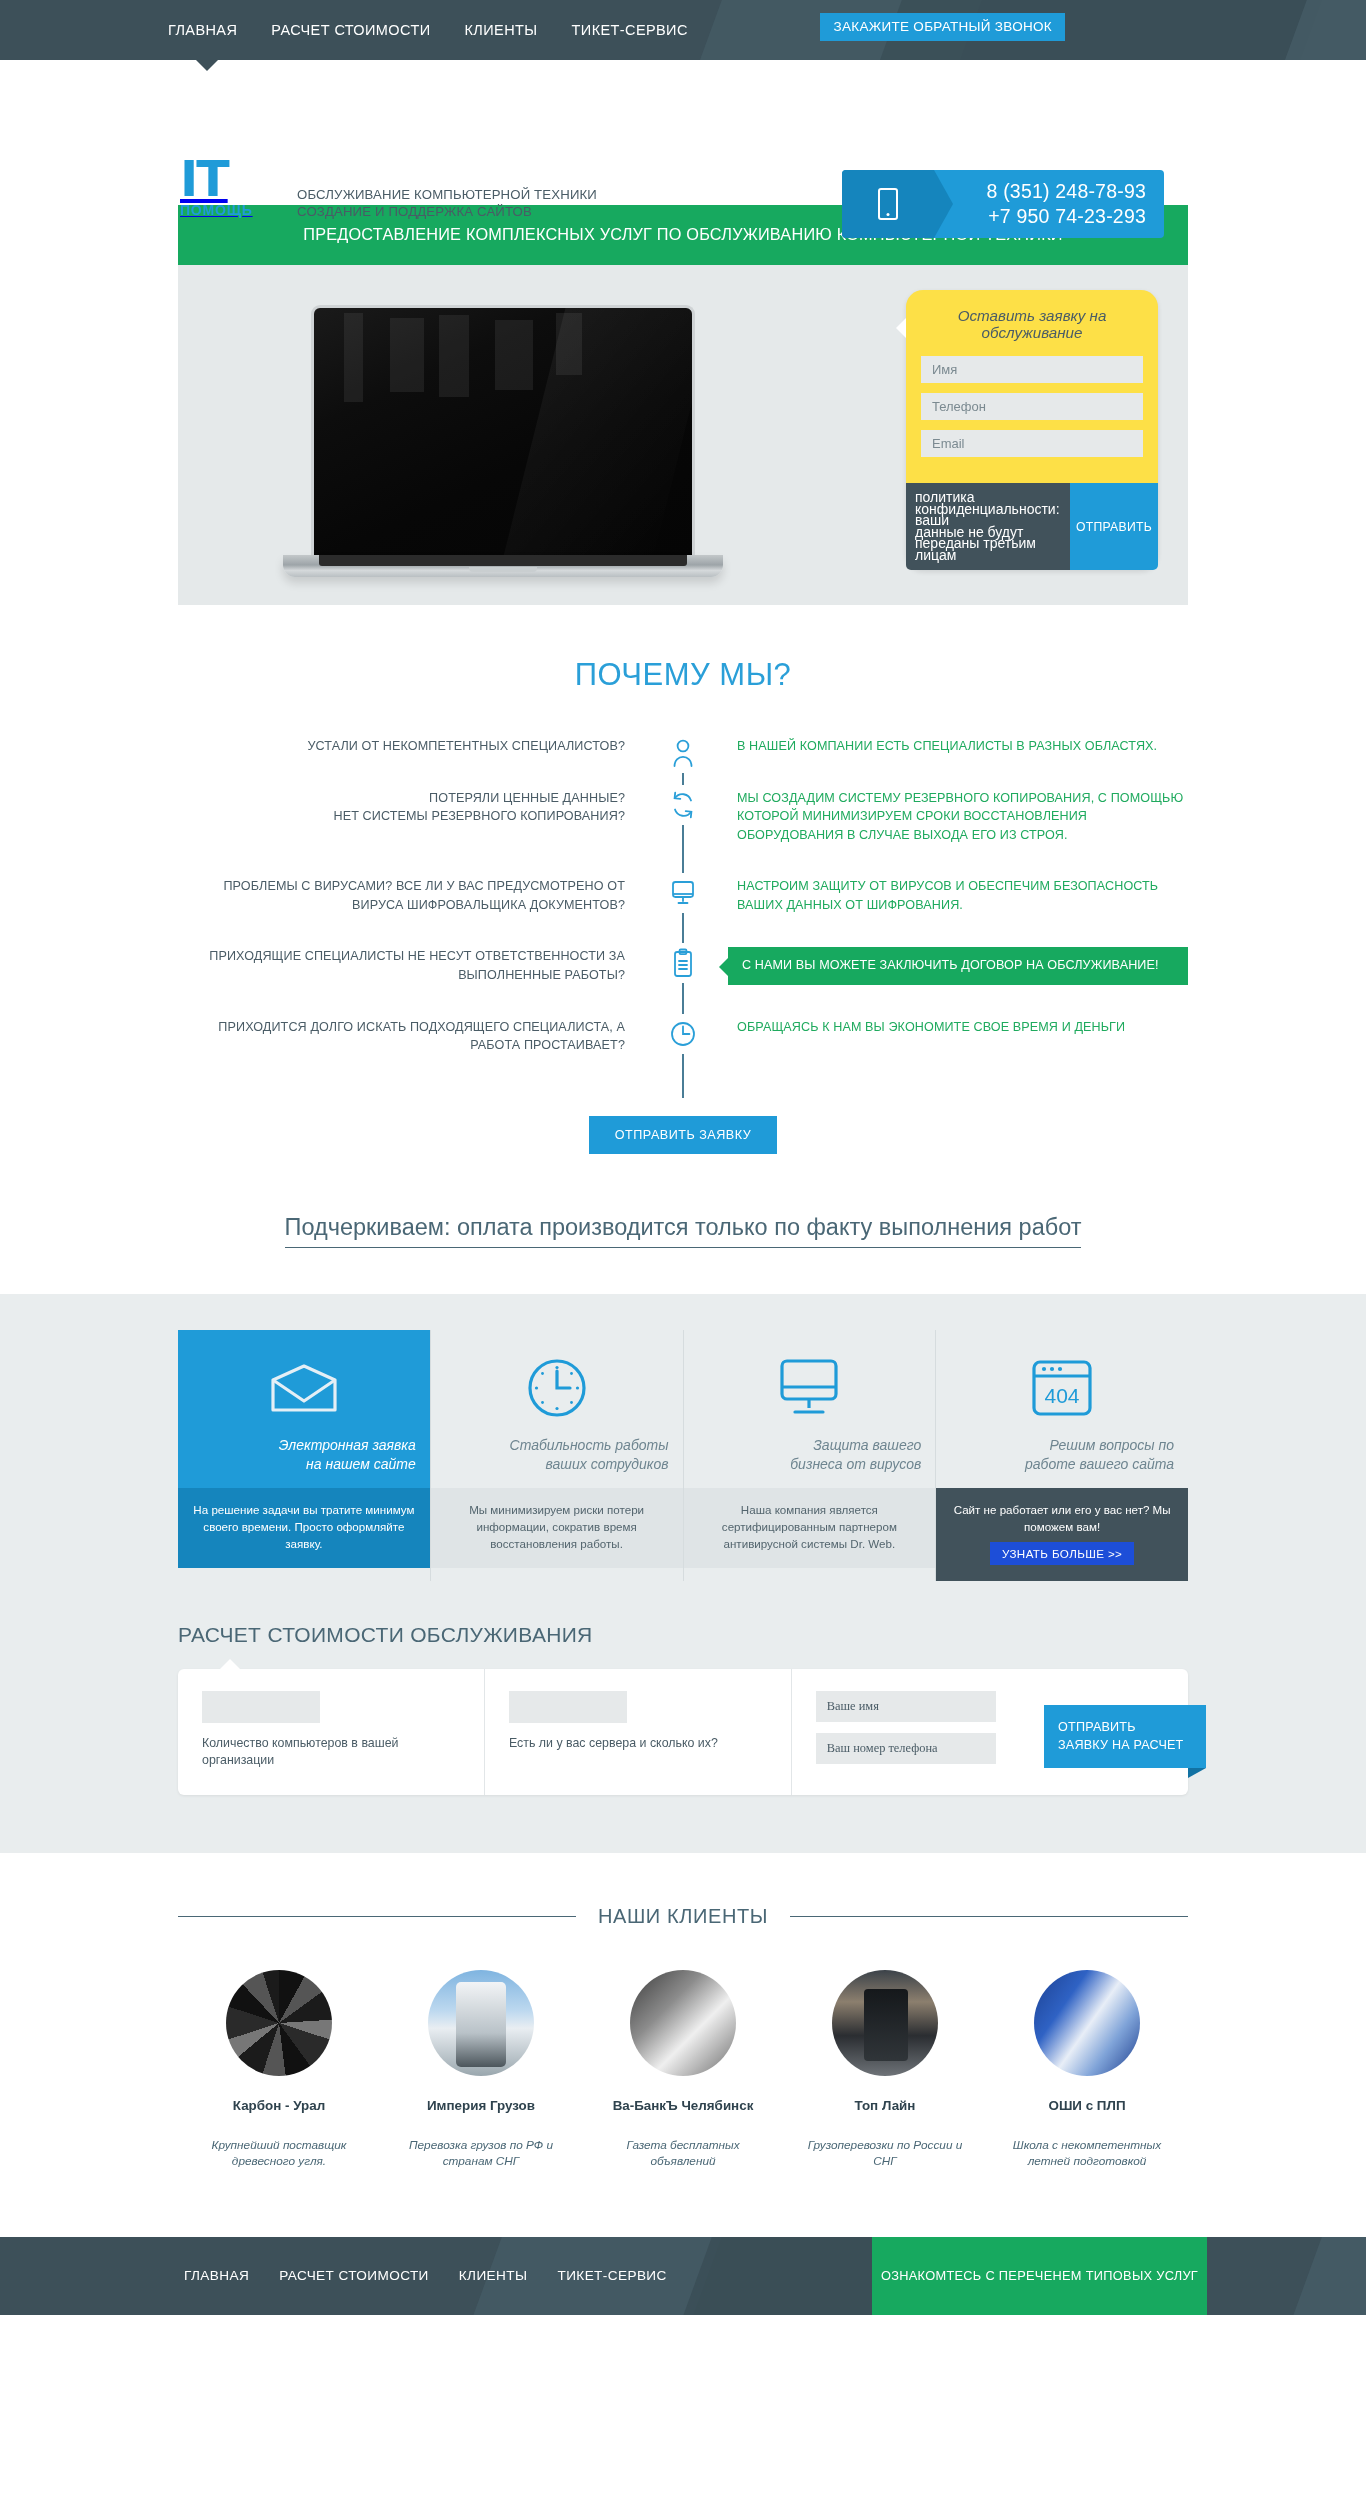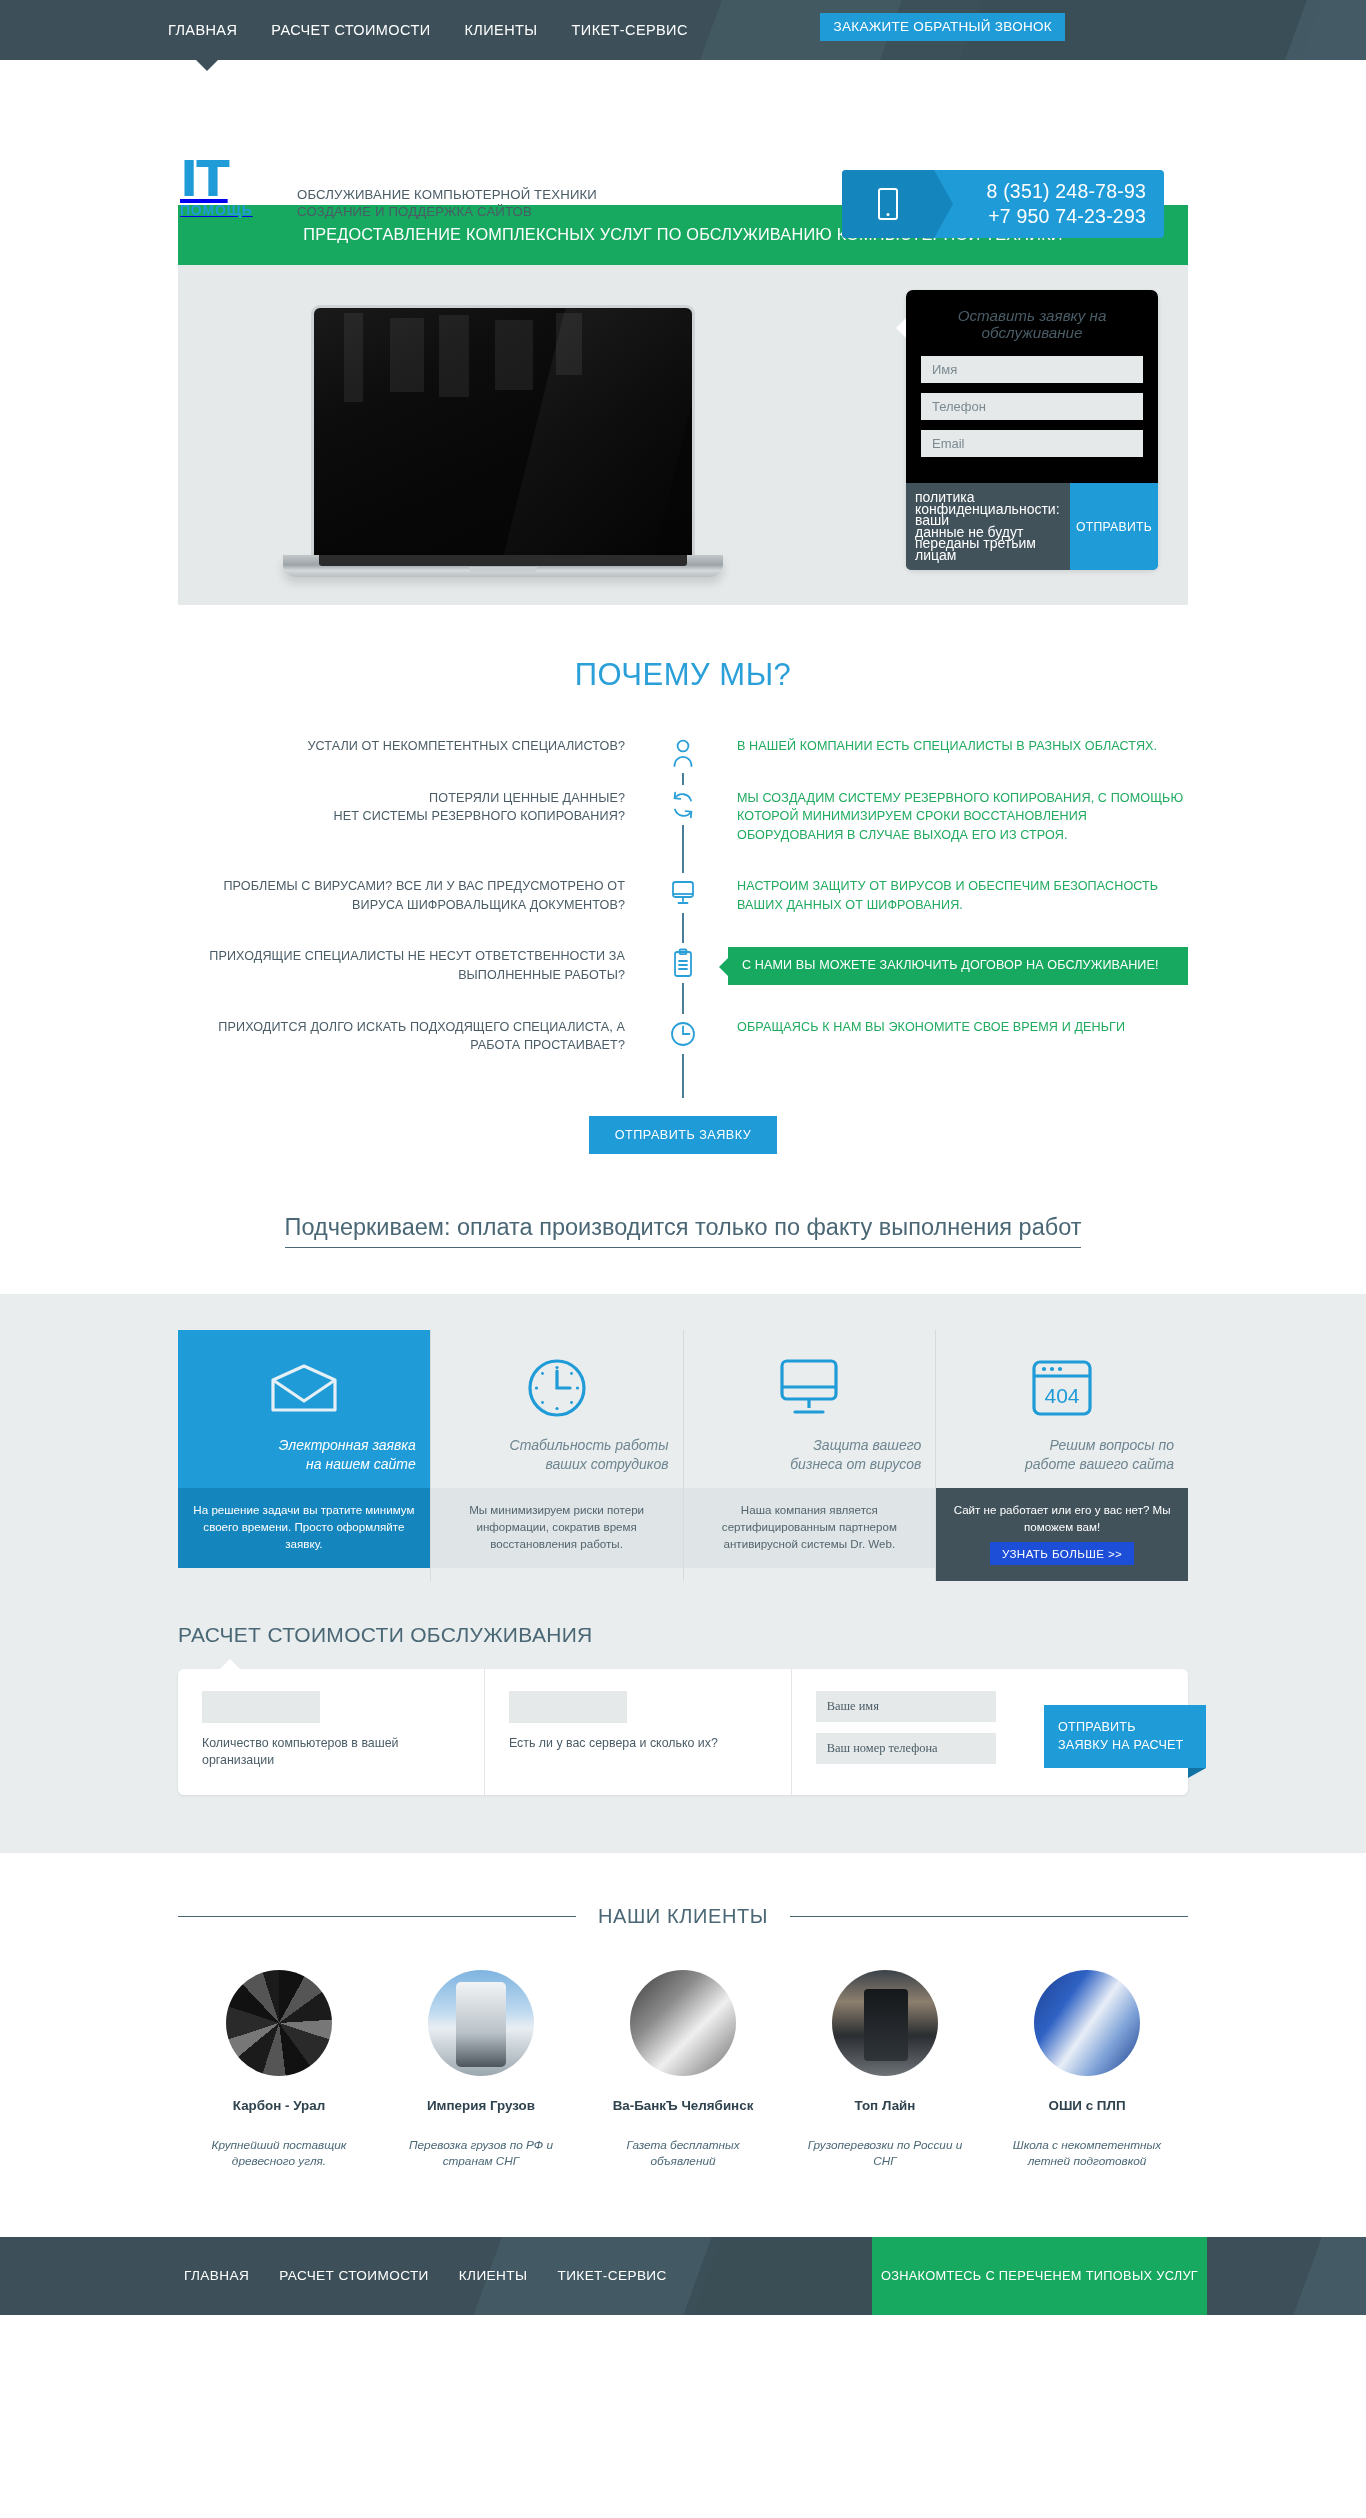--- a/index.html
+++ b/index.html
@@ -149,7 +149,7 @@
 
   .hero-form {
     position: absolute; right: 30px; top: 25px; width: 252px;
-    background: #000000; border-radius: 7px; box-shadow: 0 2px 5px rgba(0,0,0,.10);
+    background: #fde047; border-radius: 17px; box-shadow: 0 2px 5px rgba(0,0,0,.10);
   }
   .hero-form:before {
     content:""; position:absolute; left:-10px; top:28px;

